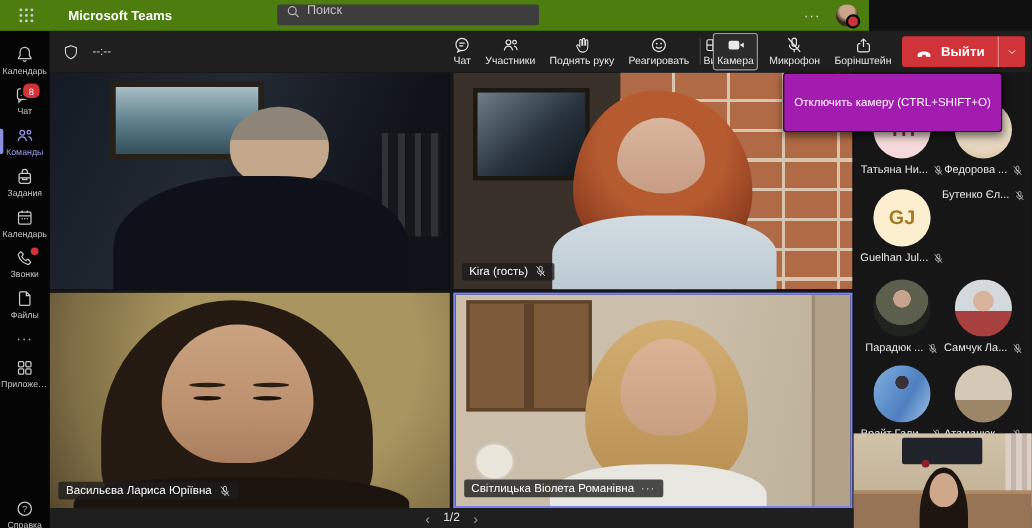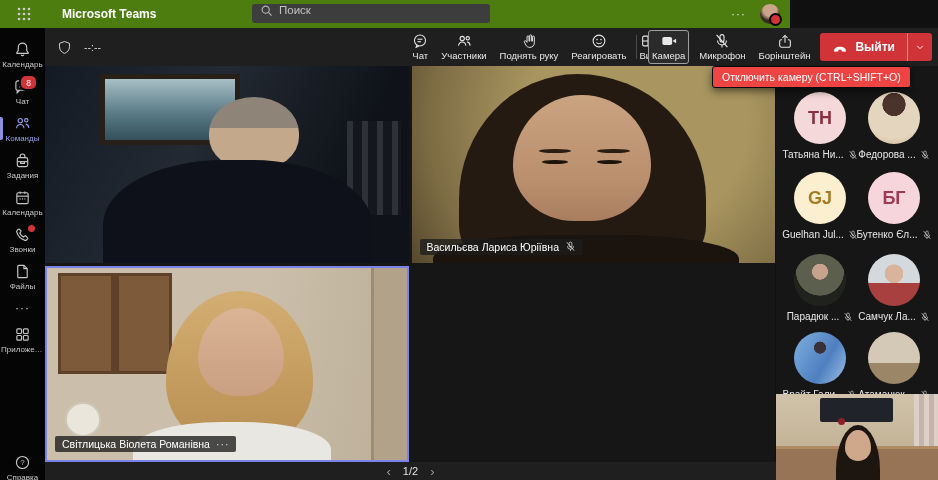--- a/index.html
+++ b/index.html
@@ -54,8 +54,8 @@
   .leave-div{width:1px;height:100%;background:rgba(255,255,255,.45)}
   .leave-caret{width:24px;height:100%;display:flex;align-items:center;justify-content:center}
 
-  .tooltip{position:absolute;left:712px;top:66px;z-index:20;background:#ef4444;color:#fff;font-size:10.5px;
-    padding:4px 9px;border-radius:3px;white-space:nowrap;border:1px solid #0a0a0a;box-shadow:0 3px 8px rgba(0,0,0,.55)}
+  .tooltip{position:absolute;left:712px;top:66px;z-index:20;background:#a21caf;color:#fff;font-size:10.5px;
+    padding:20px 9px;border-radius:3px;white-space:nowrap;border:1px solid #0a0a0a;box-shadow:0 3px 8px rgba(0,0,0,.55)}
 
   
   .stage{position:absolute;left:45px;top:66px;width:730px;height:396px;background:#161616;z-index:1;

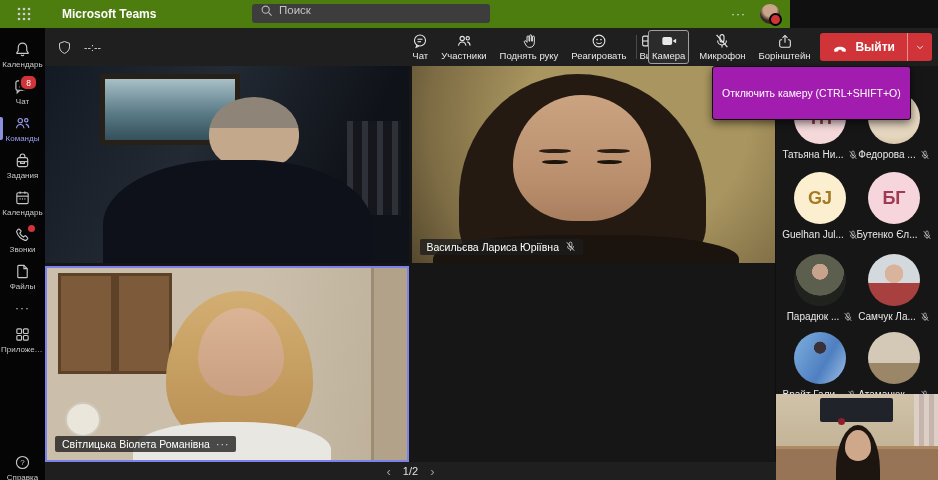--- a/index.html
+++ b/index.html
@@ -448,7 +448,6 @@
       </div>
   </div>
   <div class="pcell" style="left:78px;top:106px">
-    <div class="avatar" style="background: rgb(247, 213, 220); color: rgb(158, 58, 82);">БГ</div>
     <div class="plabel">
         <span>Бутенко Єл...</span>
       <svg class="mut" viewBox="0 0 16 16">

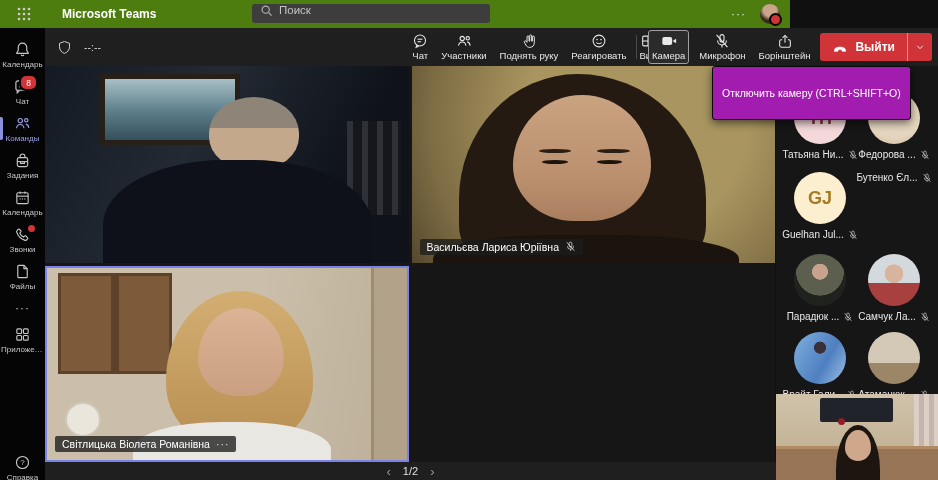--- a/index.html
+++ b/index.html
@@ -382,6 +382,22 @@
     </div>
   </div>
 
+  <div class="tile">
+    <div class="scene t2">
+      <div class="brick"></div>
+        <div class="frame"></div>
+        <div class="shelf"></div>
+      <div class="hair"></div>
+        <div class="face"></div>
+        <div class="body"></div>
+    </div>
+    <div class="nametag">
+      <span>Kira (гость)</span>
+      <svg class="mut" viewBox="0 0 16 16">
+          <use href="#sym-micoff"></use>
+        </svg>
+    </div>
+  </div>
 
   <div class="tile">
     <div class="scene t3">

